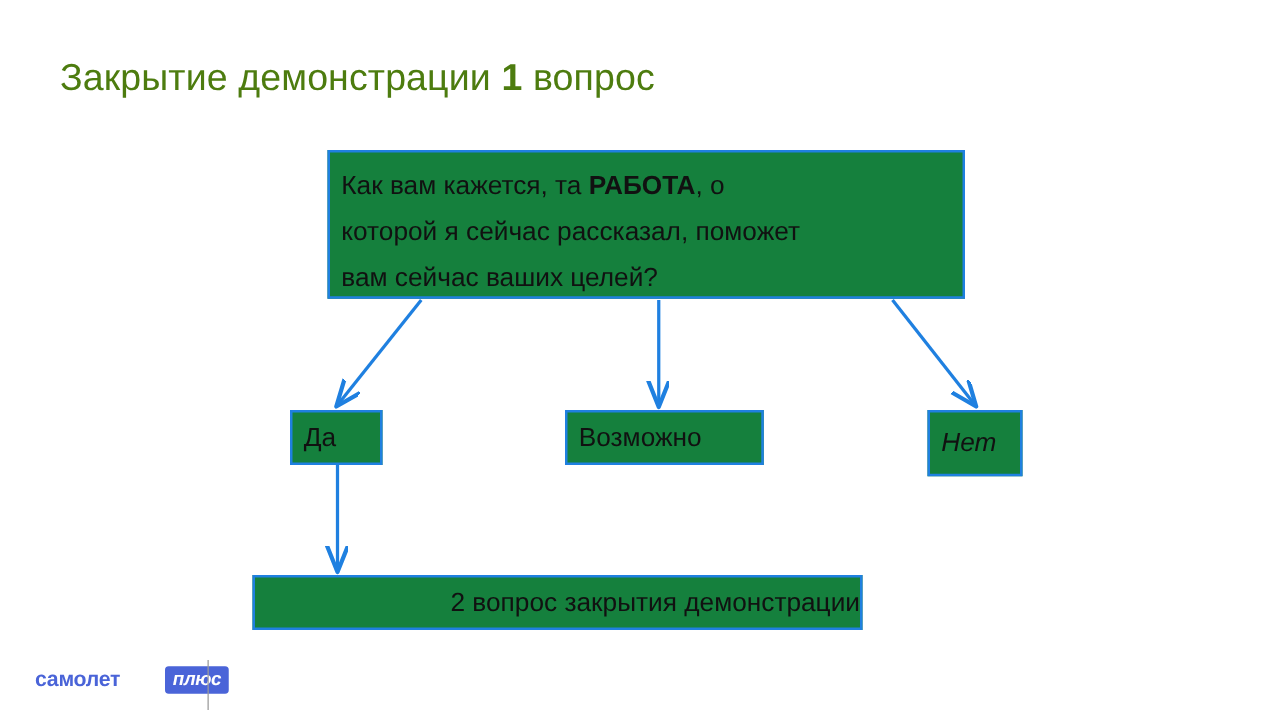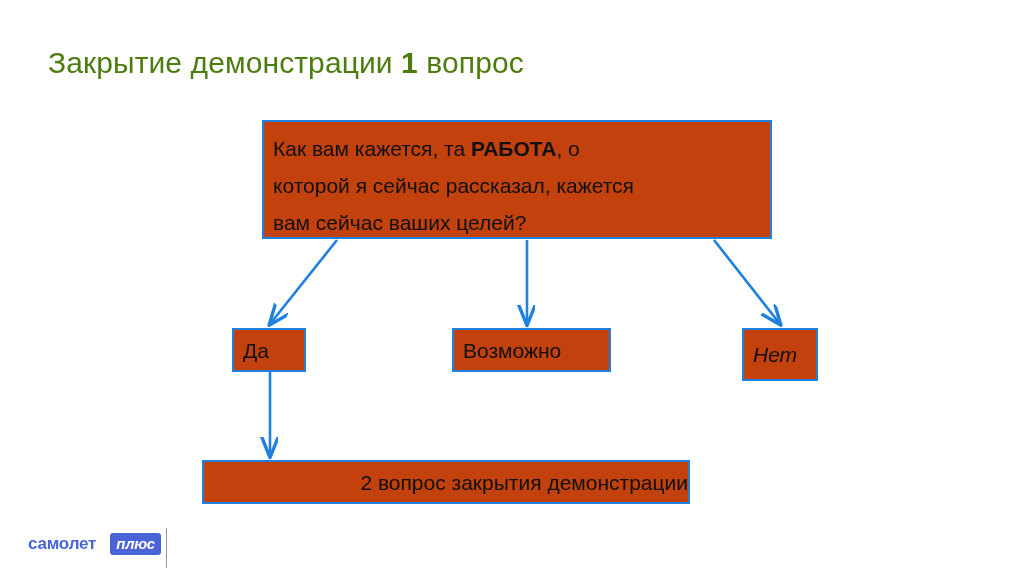--- a/index.html
+++ b/index.html
@@ -41,7 +41,7 @@
   .node {
     position: absolute;
     box-sizing: border-box;
-    background: #c2410c;
+    background: #15803d;
     border: 2px solid #1f80e0;
     color: #111111;
     font-size: 21px;

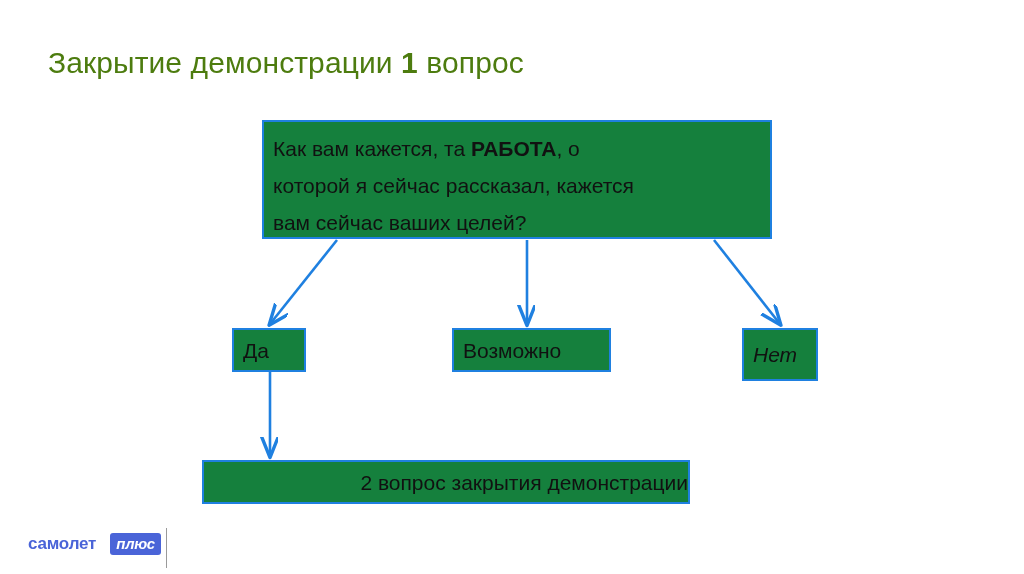--- a/index.html
+++ b/index.html
@@ -175,7 +175,7 @@
   <div class="node" id="node-question">
     <div class="node-text">
       <span class="qline"><span>Как вам кажется, та </span><b>РАБОТА</b><span>, о</span></span>
-      <span class="qline">которой я сейчас рассказал, кажется</span>
+      <span class="qline">которой я сейчас рассказал, поможет</span>
       <span class="qline">вам сейчас ваших целей?</span>
     </div>
   </div>

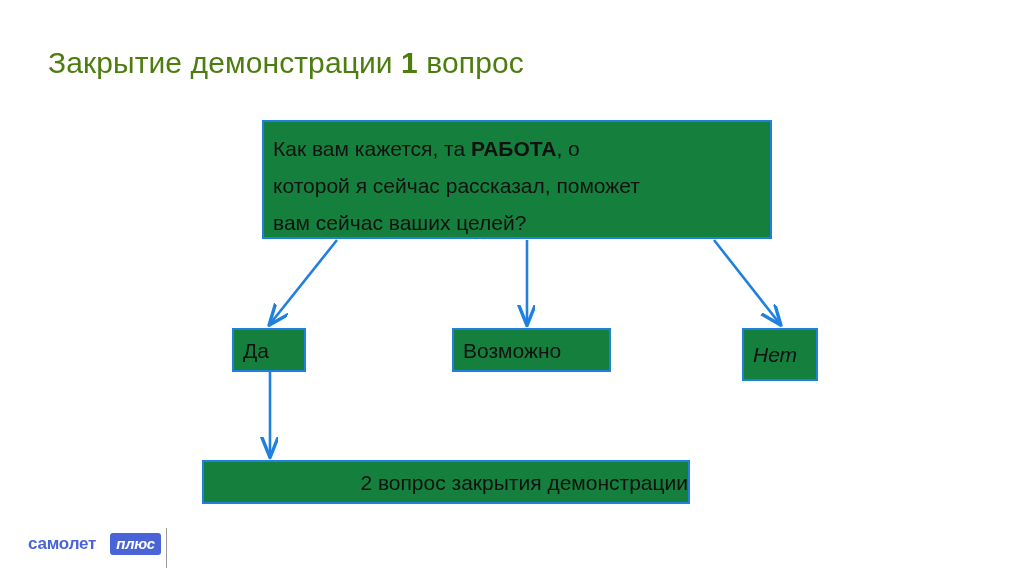--- a/index.html
+++ b/index.html
@@ -127,7 +127,7 @@
     line-height: 20px;
   }
   #logo-badge {
-    margin-left: 2px;
+    margin-left: 24px;
     background: #4a64d8;
     color: #ffffff;
     font-size: 15px;

